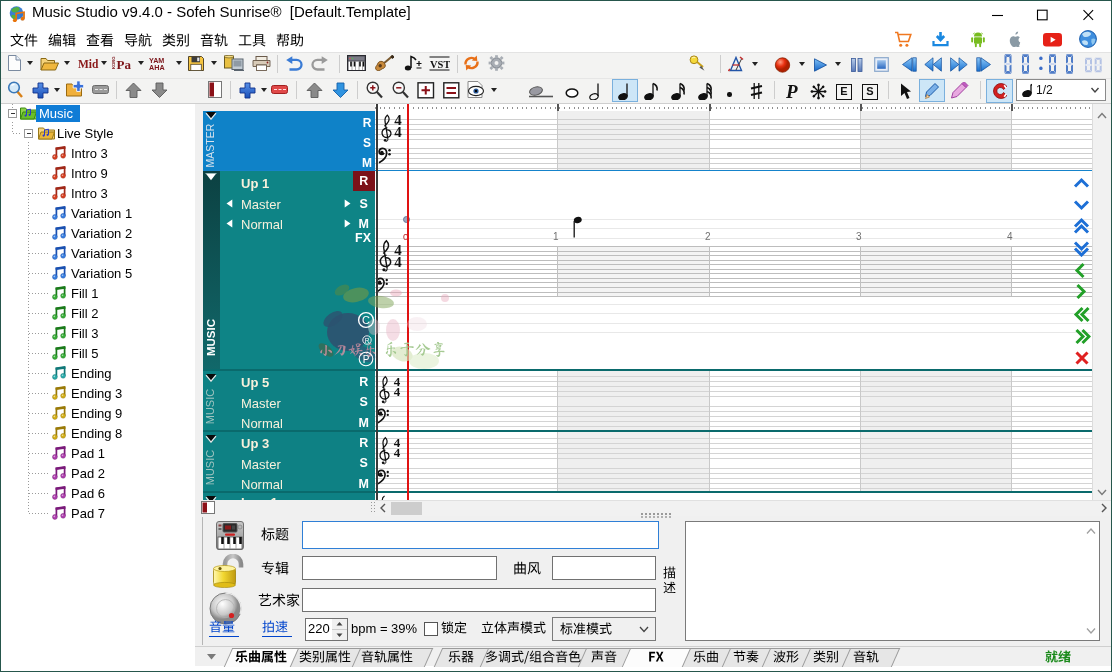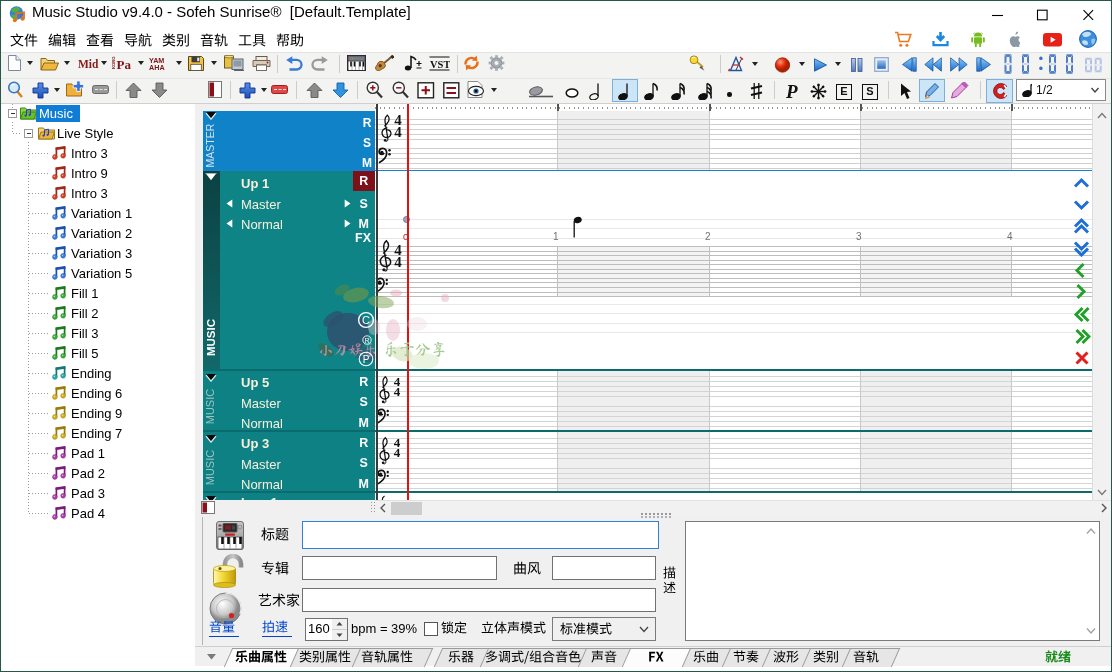--- a/index.html
+++ b/index.html
@@ -901,7 +901,7 @@
       <circle cx="10.5" cy="9.2" r="0.8" fill="#fff" opacity="0.55"></circle>
     </svg>
   </div>
-<div class="a" style="left:71px;top:386px;width:110px;height:15px;color:#000;font-size:13px;line-height:15px;">Ending 6</div>
+<div class="a" style="left:71px;top:386px;width:110px;height:15px;color:#000;font-size:13px;line-height:15px;">Ending 3</div>
 <div class="a" style="left:29px;top:413px;width:19px;height:1px;background:repeating-linear-gradient(to right,#9a9a9a 0 1px,transparent 1px 3px);"></div>
 <div class="a" style="left:52px;top:406px;width:15px;height:14px;">
     <svg width="15" height="14" viewBox="0 0 15 14">

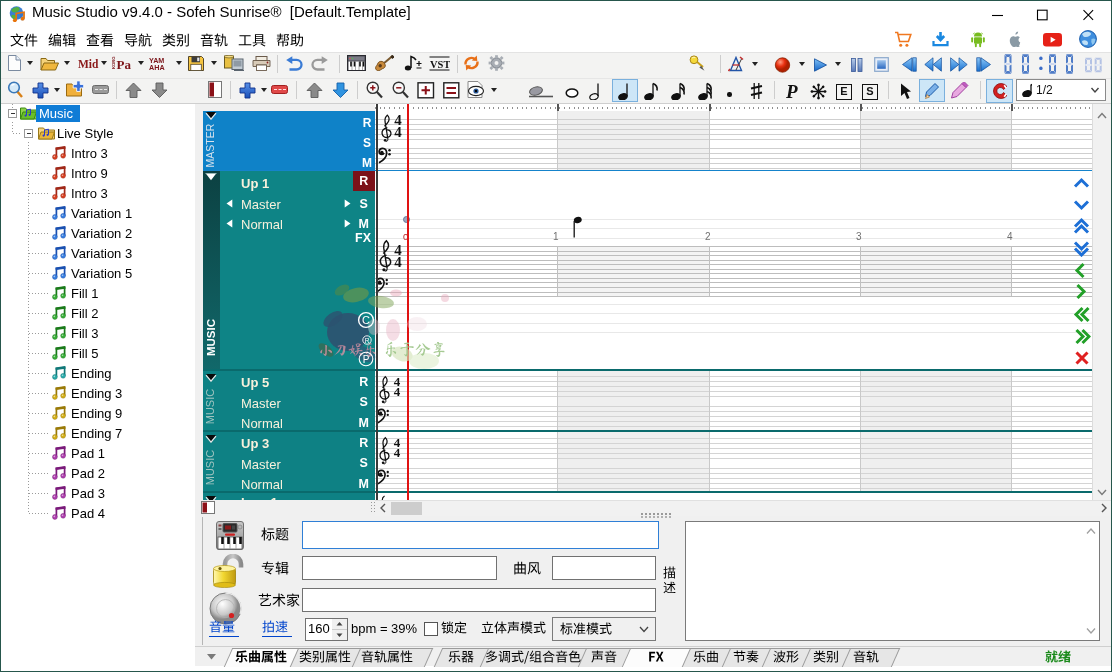--- a/index.html
+++ b/index.html
@@ -925,7 +925,7 @@
       <circle cx="10.5" cy="9.2" r="0.8" fill="#fff" opacity="0.55"></circle>
     </svg>
   </div>
-<div class="a" style="left:71px;top:426px;width:110px;height:15px;color:#000;font-size:13px;line-height:15px;">Ending 7</div>
+<div class="a" style="left:71px;top:426px;width:110px;height:15px;color:#000;font-size:13px;line-height:15px;">Ending 8</div>
 <div class="a" style="left:29px;top:453px;width:19px;height:1px;background:repeating-linear-gradient(to right,#9a9a9a 0 1px,transparent 1px 3px);"></div>
 <div class="a" style="left:52px;top:446px;width:15px;height:14px;">
     <svg width="15" height="14" viewBox="0 0 15 14">

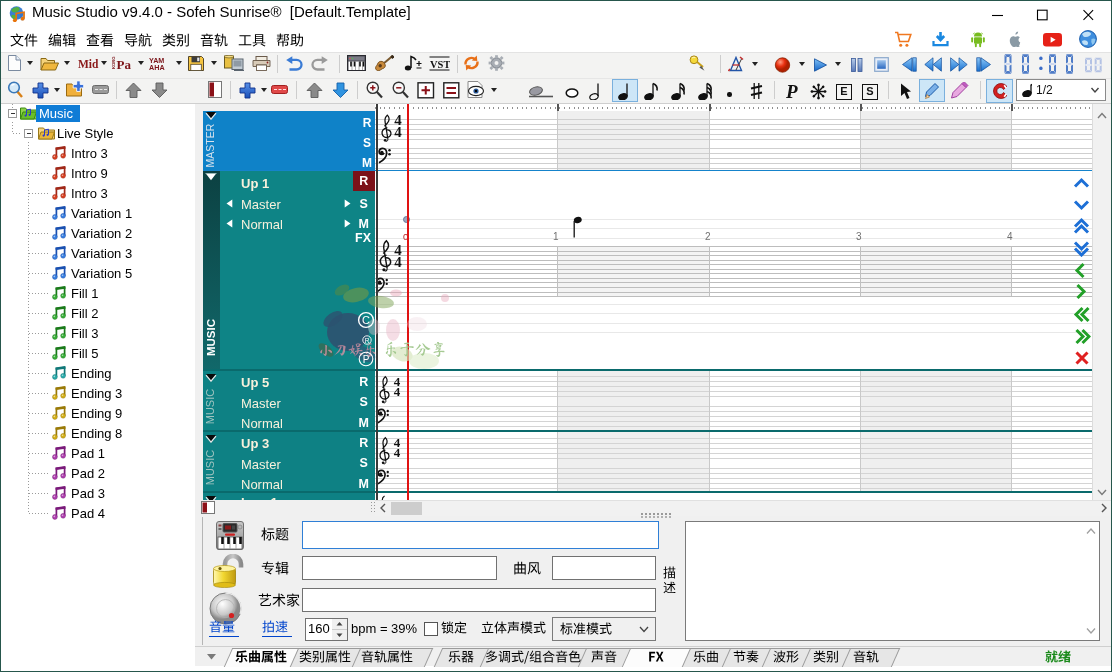--- a/index.html
+++ b/index.html
@@ -961,7 +961,7 @@
       <circle cx="10.5" cy="9.2" r="0.8" fill="#fff" opacity="0.55"></circle>
     </svg>
   </div>
-<div class="a" style="left:71px;top:486px;width:110px;height:15px;color:#000;font-size:13px;line-height:15px;">Pad 3</div>
+<div class="a" style="left:71px;top:486px;width:110px;height:15px;color:#000;font-size:13px;line-height:15px;">Pad 6</div>
 <div class="a" style="left:29px;top:513px;width:19px;height:1px;background:repeating-linear-gradient(to right,#9a9a9a 0 1px,transparent 1px 3px);"></div>
 <div class="a" style="left:52px;top:506px;width:15px;height:14px;">
     <svg width="15" height="14" viewBox="0 0 15 14">

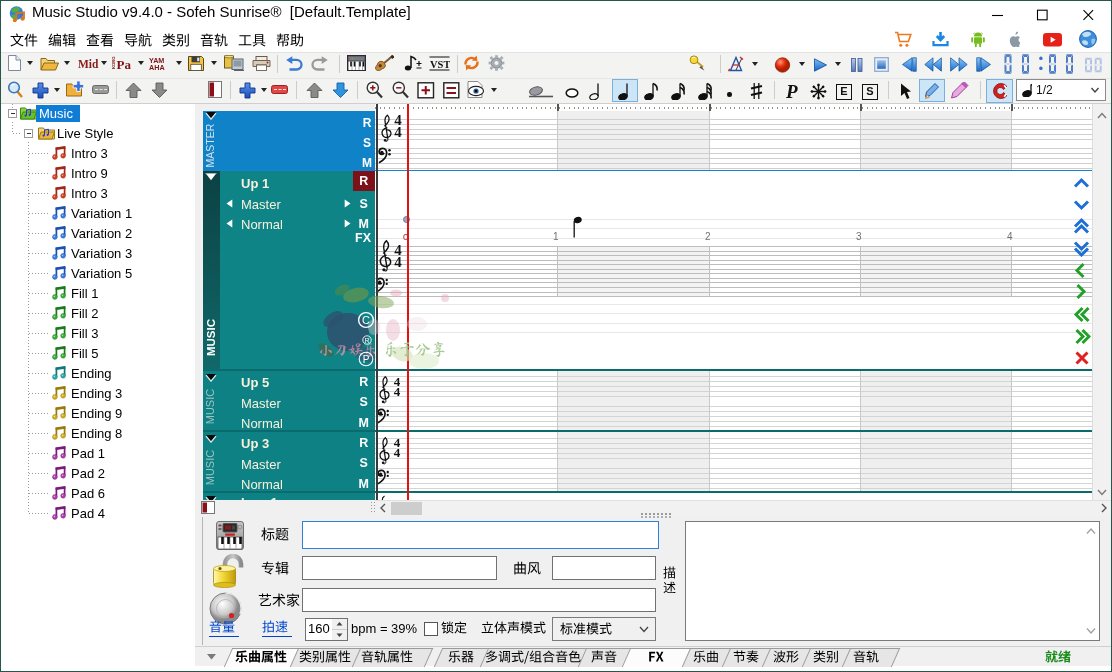--- a/index.html
+++ b/index.html
@@ -973,7 +973,7 @@
       <circle cx="10.5" cy="9.2" r="0.8" fill="#fff" opacity="0.55"></circle>
     </svg>
   </div>
-<div class="a" style="left:71px;top:506px;width:110px;height:15px;color:#000;font-size:13px;line-height:15px;">Pad 4</div>
+<div class="a" style="left:71px;top:506px;width:110px;height:15px;color:#000;font-size:13px;line-height:15px;">Pad 7</div>
 <div class="a" style="left:203px;top:104px;width:172px;height:7px;background:#f0f0f0;"></div>
 <div class="a" style="left:375px;top:104px;width:717px;height:7px;background:#fff;">
     <div class="a" style="left:0;top:3px;width:717px;height:1.5px;background:repeating-linear-gradient(to right,#909090 0 1px,transparent 1px 4.73px);"></div>

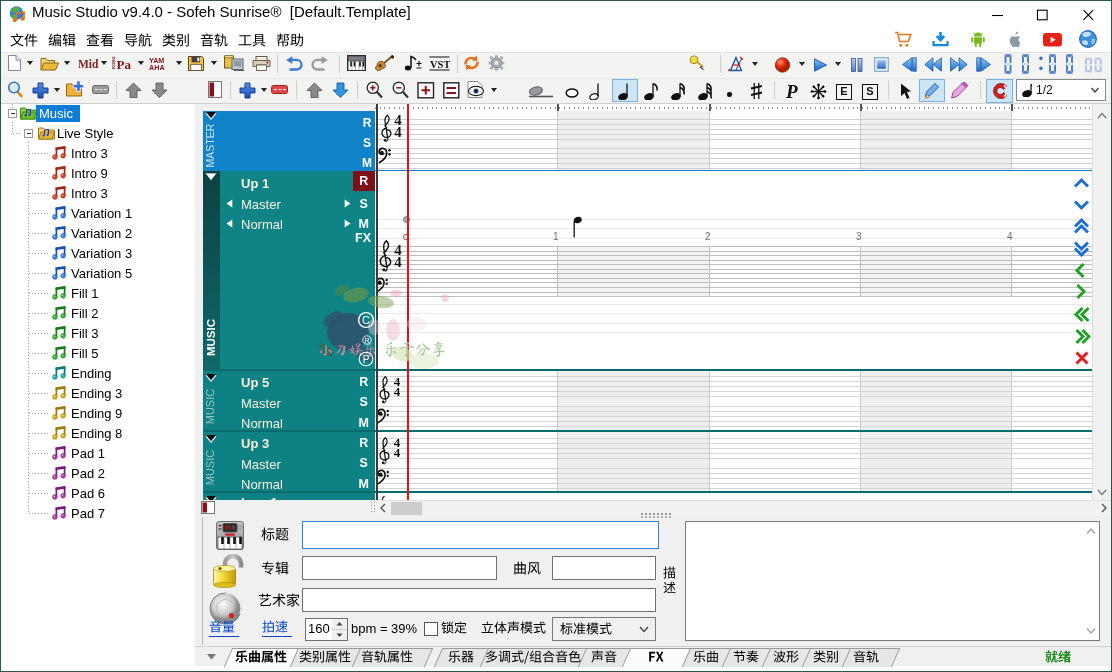--- a/index.html
+++ b/index.html
@@ -1459,7 +1459,7 @@
 <div class="a" style="left:552px;top:556px;width:104px;height:24px;background:#fff;border:1px solid #717171;"></div>
 <div class="a" style="left:302px;top:588px;width:354px;height:24px;background:#fff;border:1px solid #717171;"></div>
 <div class="a" style="left:305px;top:618px;width:43px;height:23px;background:#fff;border:1px solid #717171;"></div>
-<div class="a" style="left:308px;top:621px;width:30px;height:16px;font-size:13px;line-height:16px;color:#000;">160</div>
+<div class="a" style="left:308px;top:621px;width:30px;height:16px;font-size:13px;line-height:16px;color:#000;">220</div>
 <div class="a" style="left:332px;top:619px;width:15px;height:21px;border-left:1px solid #aaa;"></div>
 <div class="a" style="left:332px;top:619px;width:15px;height:10.5px;background:#f0f0f0;border-bottom:1px solid #ccc;">
     <svg width="15" height="10" viewBox="0 0 15 10">

